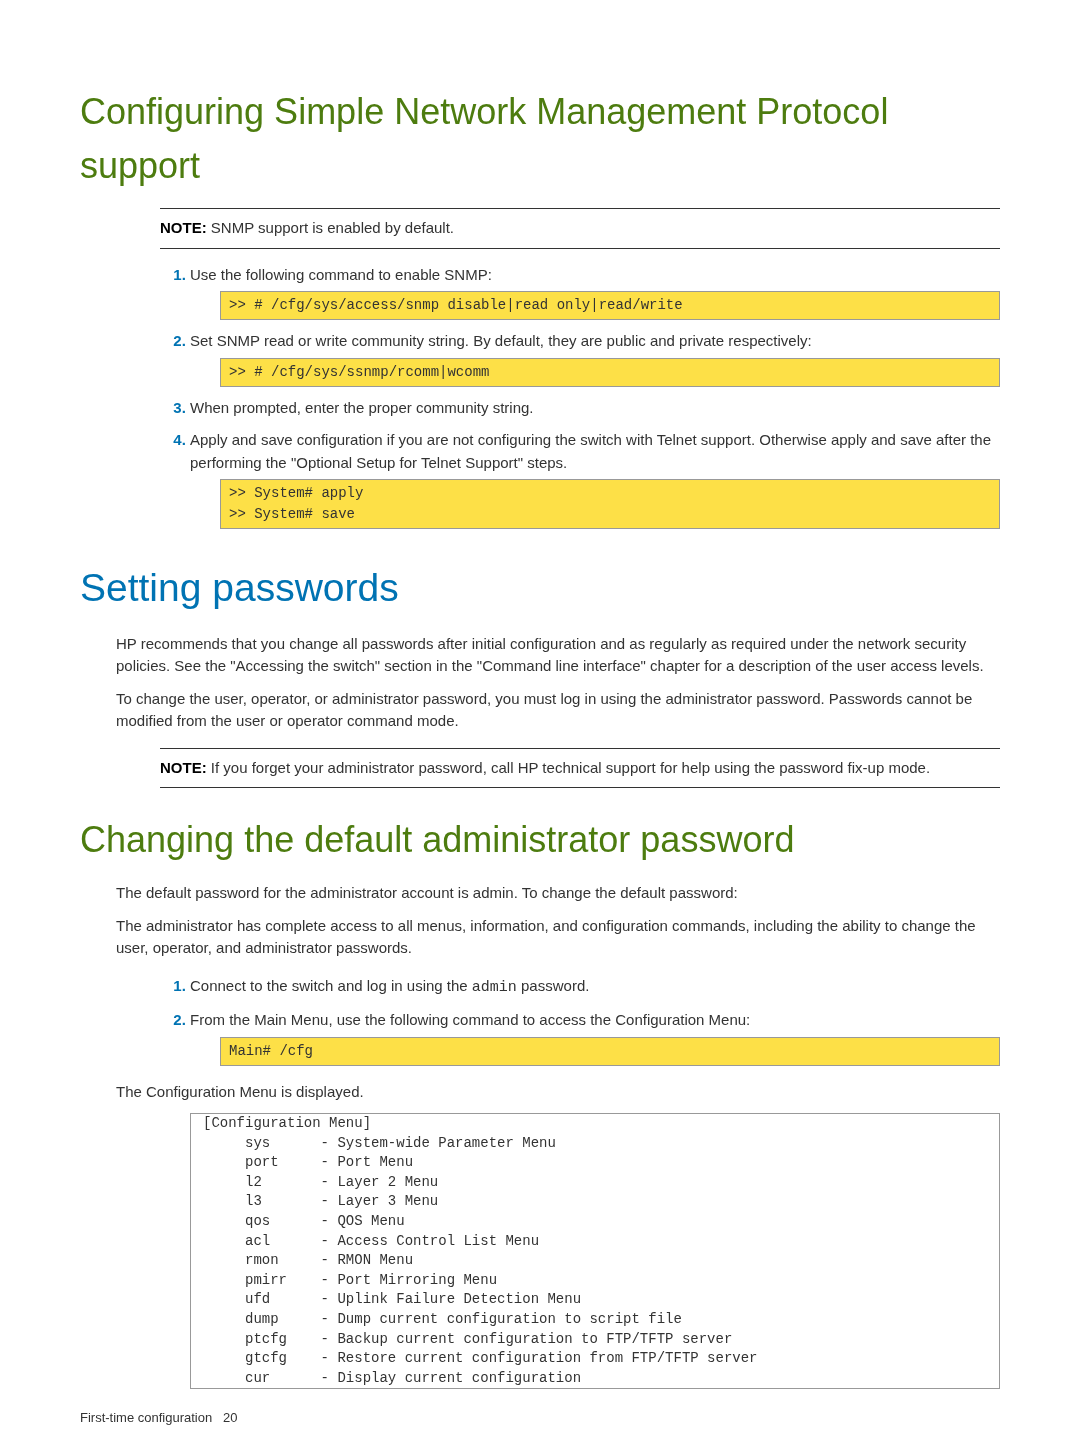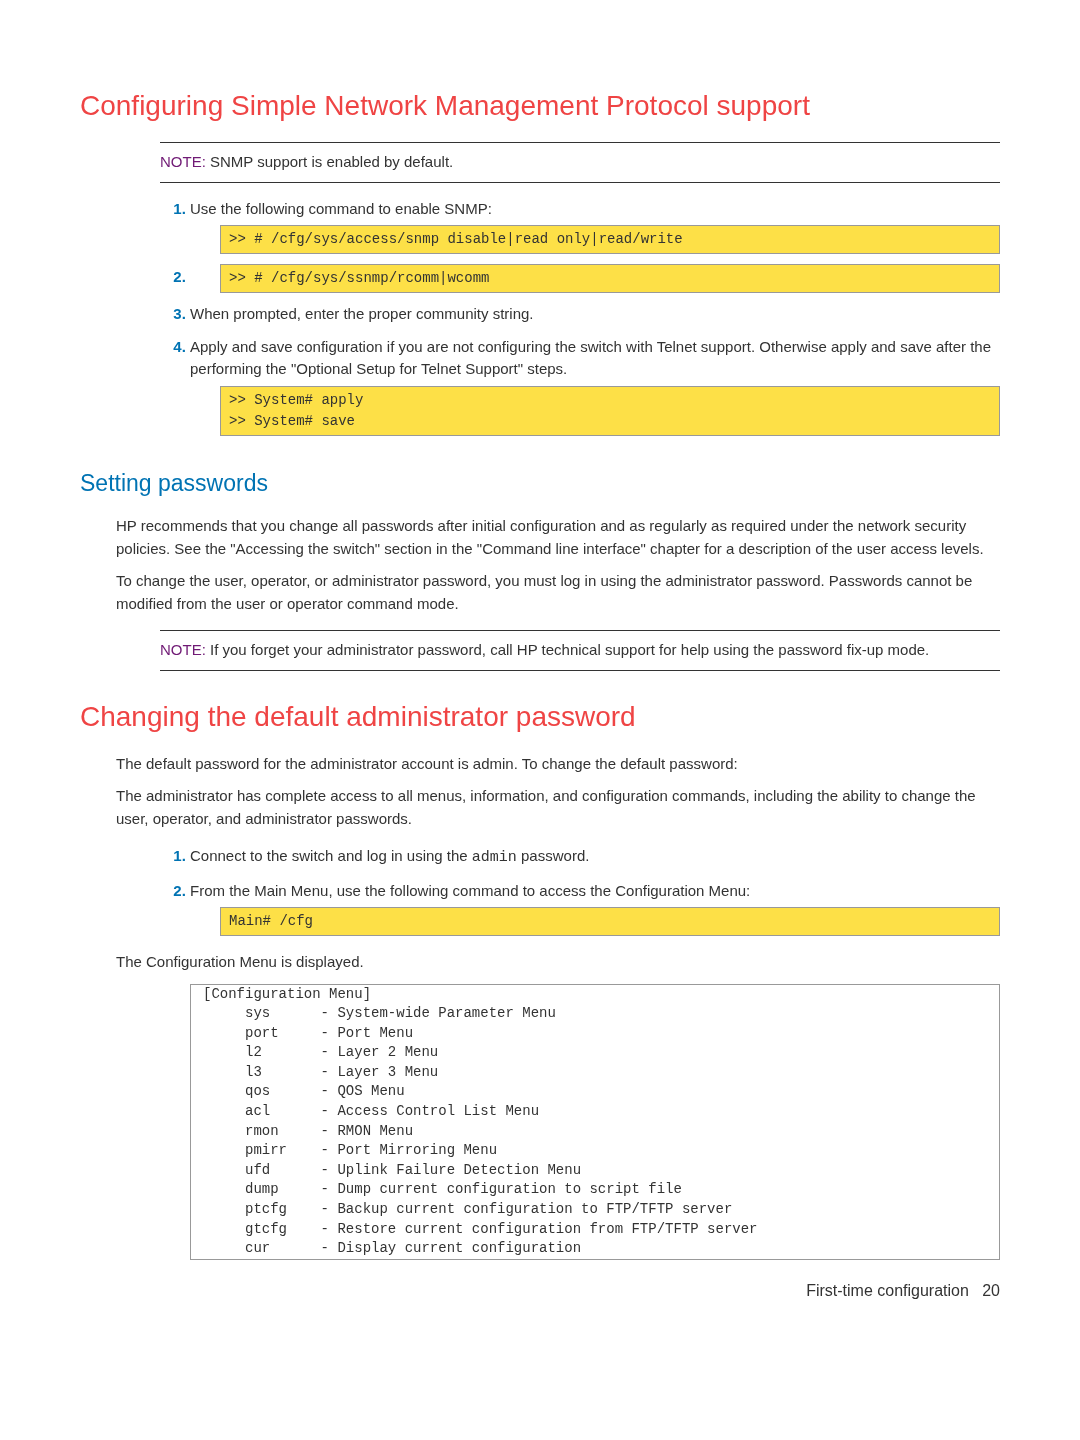--- a/index.html
+++ b/index.html
@@ -19,9 +19,9 @@
       margin-bottom: 15px;
     }
     h2 {
-      color: #ef4444;
+      color: #4d7c0f;
       font-weight: normal;
-      font-size: 28px;
+      font-size: 36px;
       margin-top: 25px;
       margin-bottom: 15px;
     }

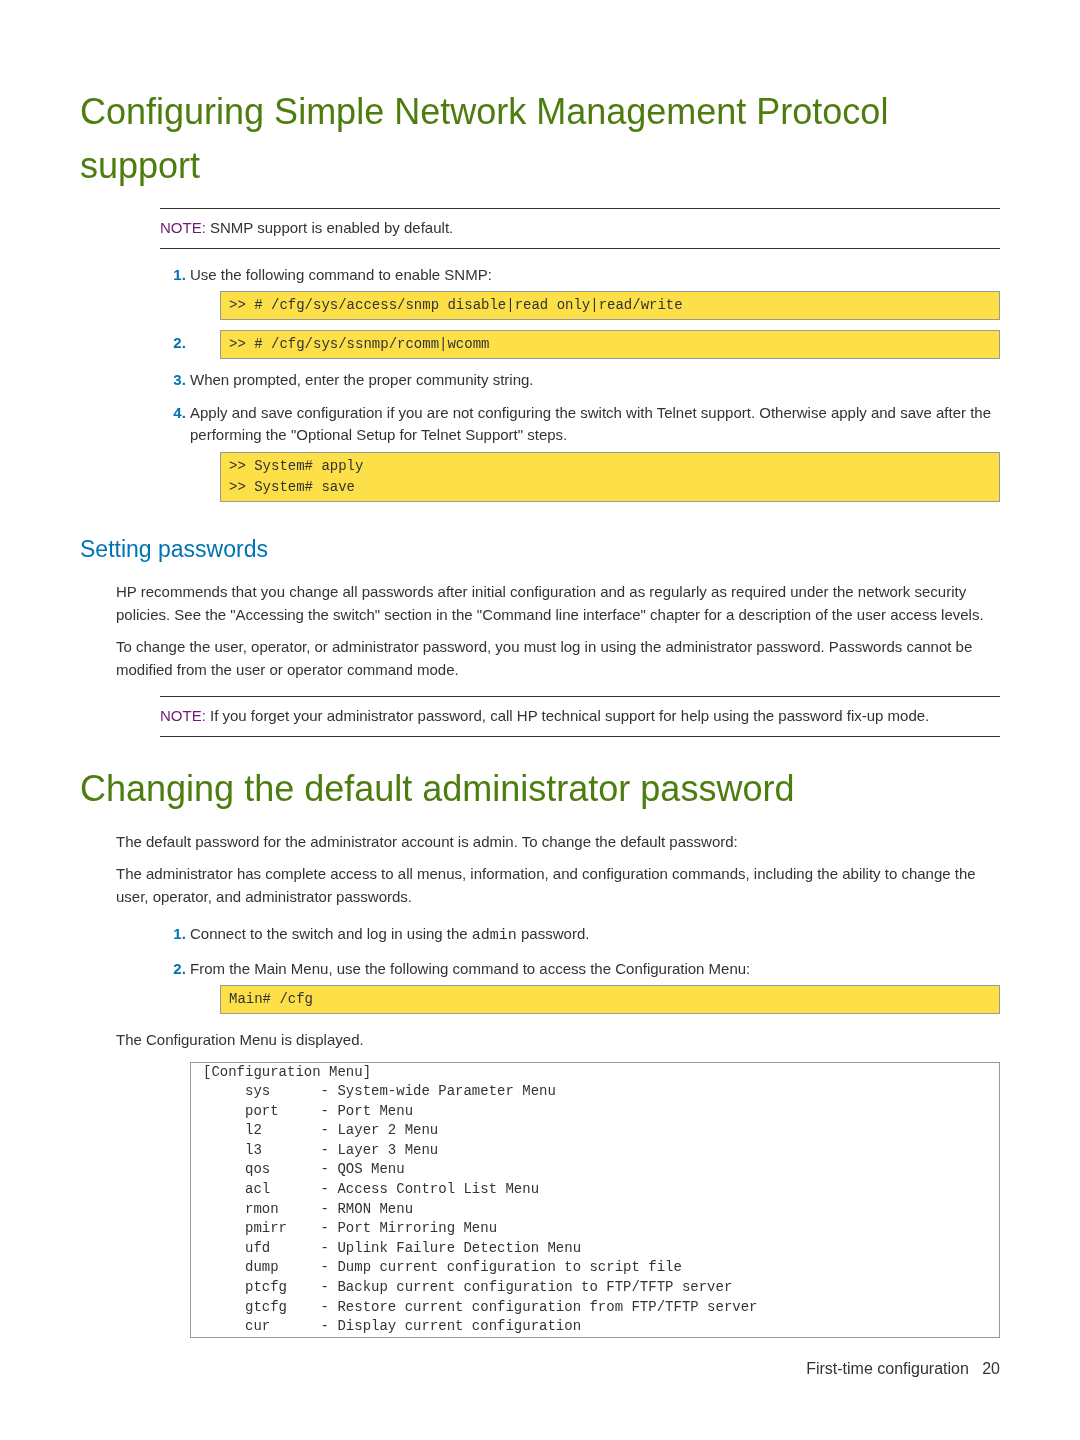--- a/index.html
+++ b/index.html
@@ -32,8 +32,8 @@
       margin: 15px 0 15px 80px;
     }
     .note-label {
-      color: #701a75;
-      font-weight: normal;
+      color: #000000;
+      font-weight: bold;
     }
     .content {
       margin-left: 36px;

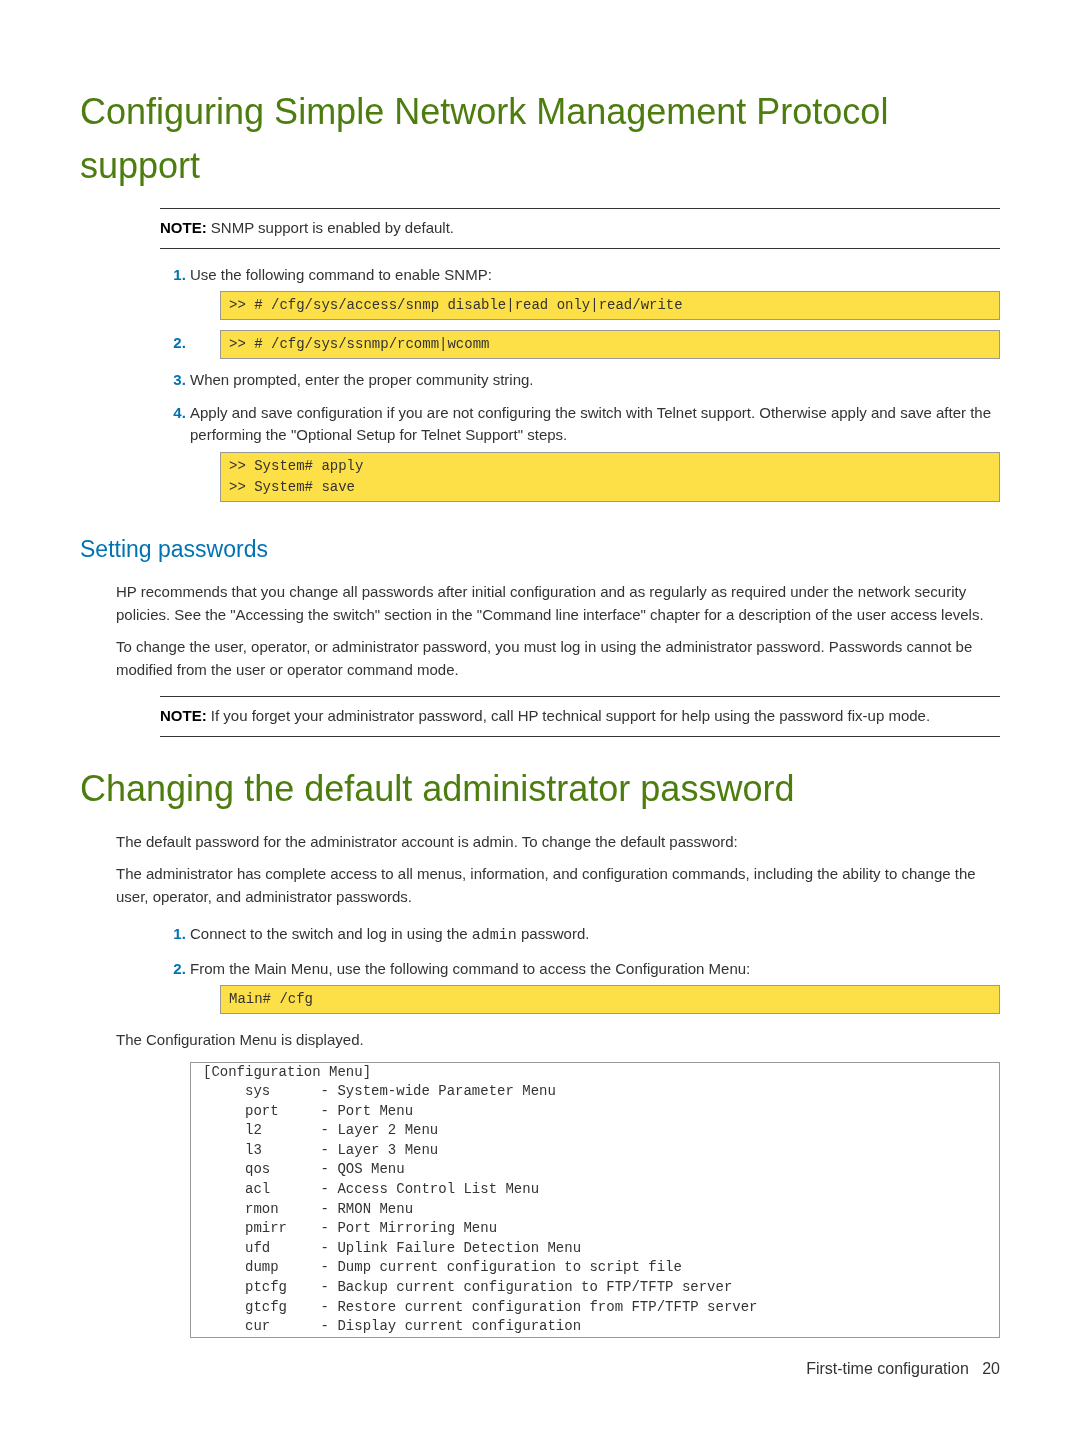--- a/index.html
+++ b/index.html
@@ -96,6 +96,7 @@
     <div class="code-box">&gt;&gt; # /cfg/sys/access/snmp disable|read only|read/write</div>
   </li>
   <li>
+    <span>Set SNMP read or write community string. By default, they are public and private respectively:</span>
     <div class="code-box">&gt;&gt; # /cfg/sys/ssnmp/rcomm|wcomm</div>
   </li>
   <li>

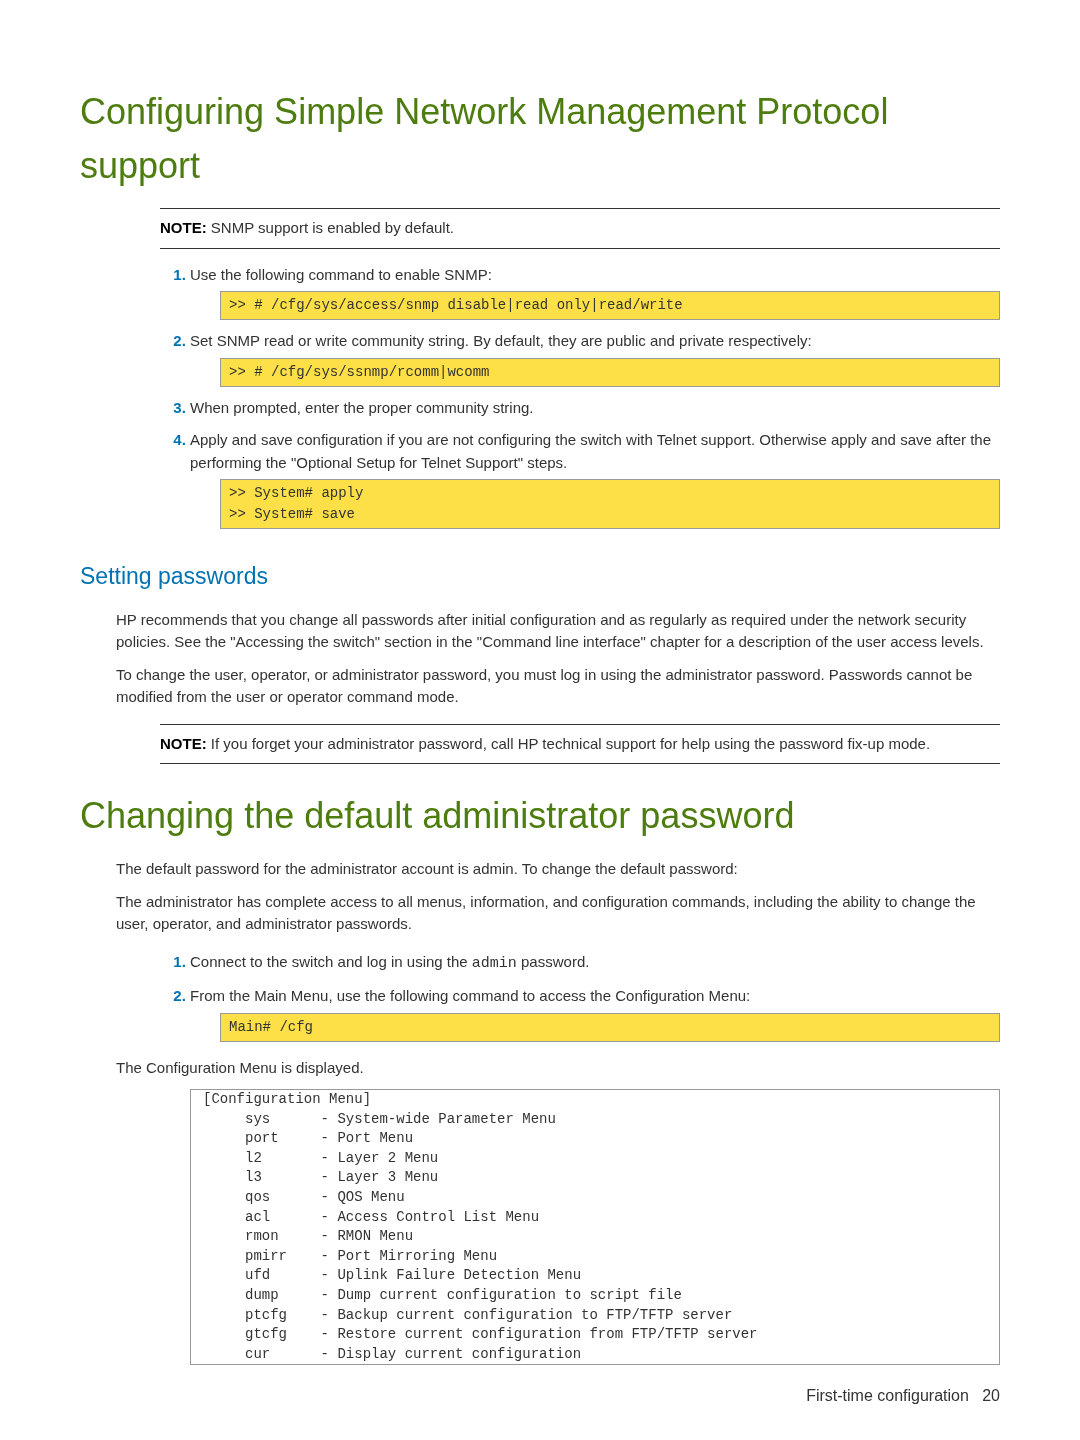--- a/index.html
+++ b/index.html
@@ -14,7 +14,7 @@
     h1 {
       color: #0073b3;
       font-weight: normal;
-      font-size: 23px;
+      font-size: 39px;
       margin-top: 30px;
       margin-bottom: 15px;
     }

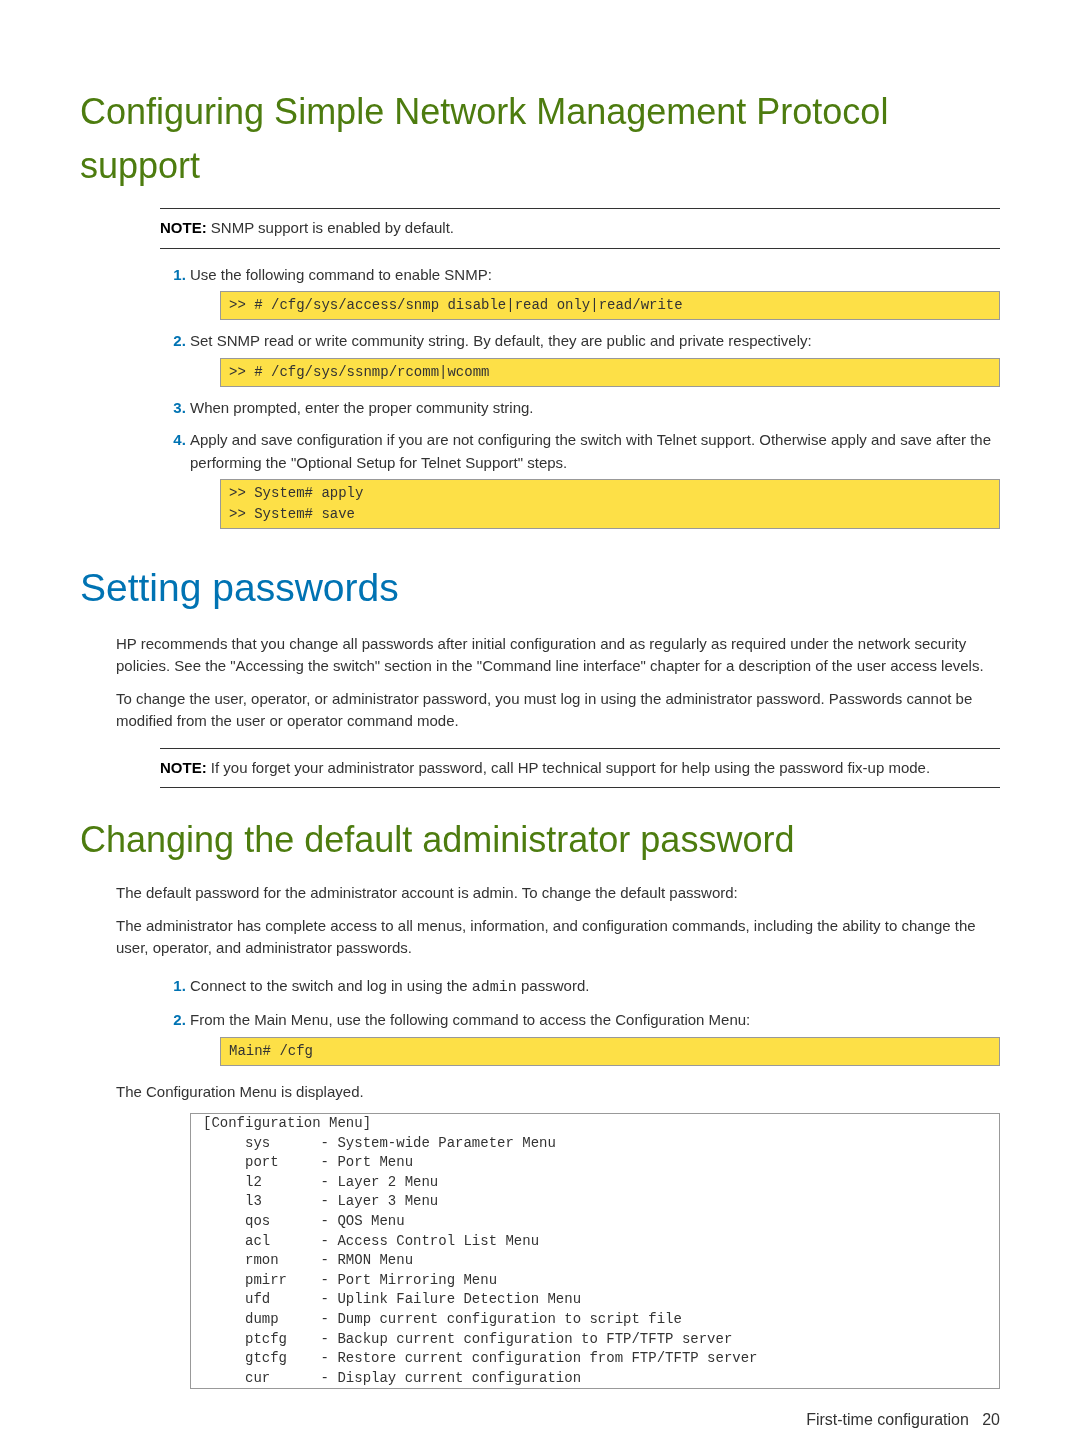--- a/index.html
+++ b/index.html
@@ -76,8 +76,8 @@
       margin: 10px 0;
     }
     .footer {
-      text-align: right;
-      font-size: 16px;
+      text-align: left;
+      font-size: 13px;
       margin-top: 19px;
     }
   </style>

